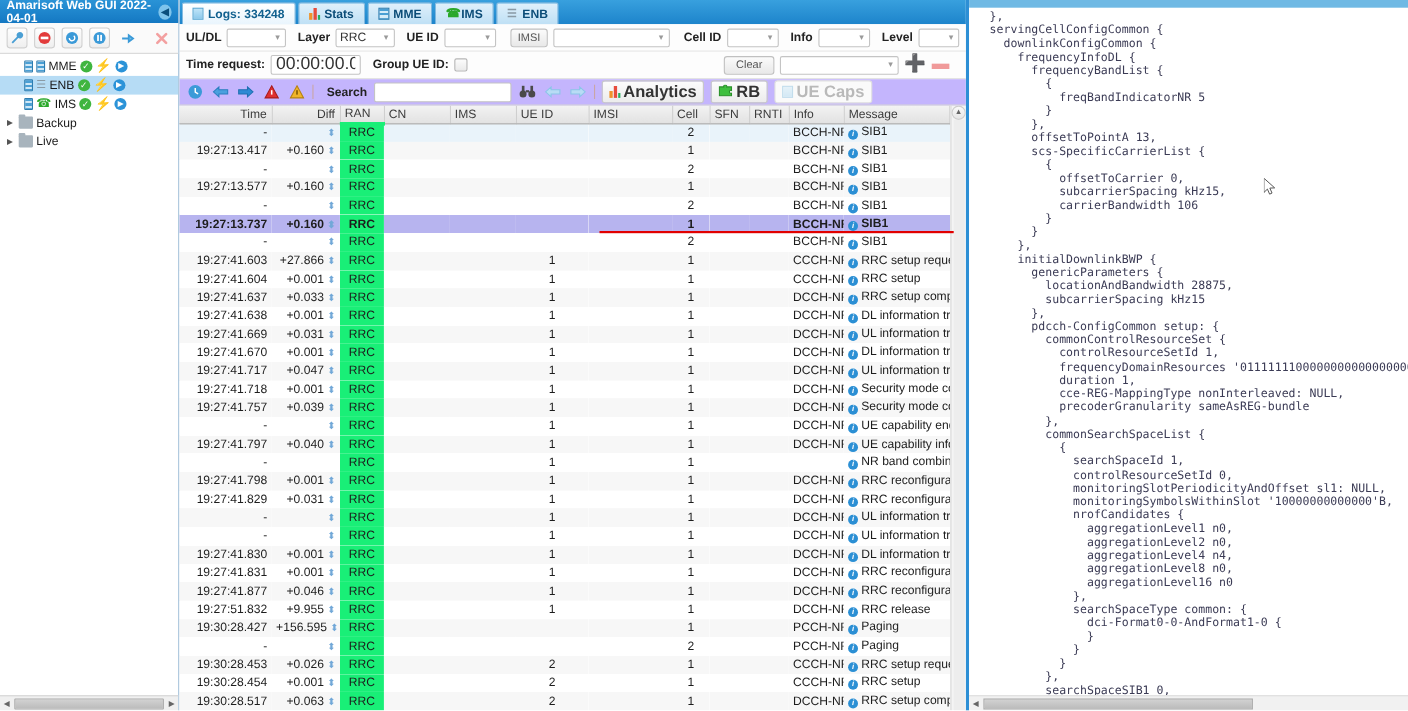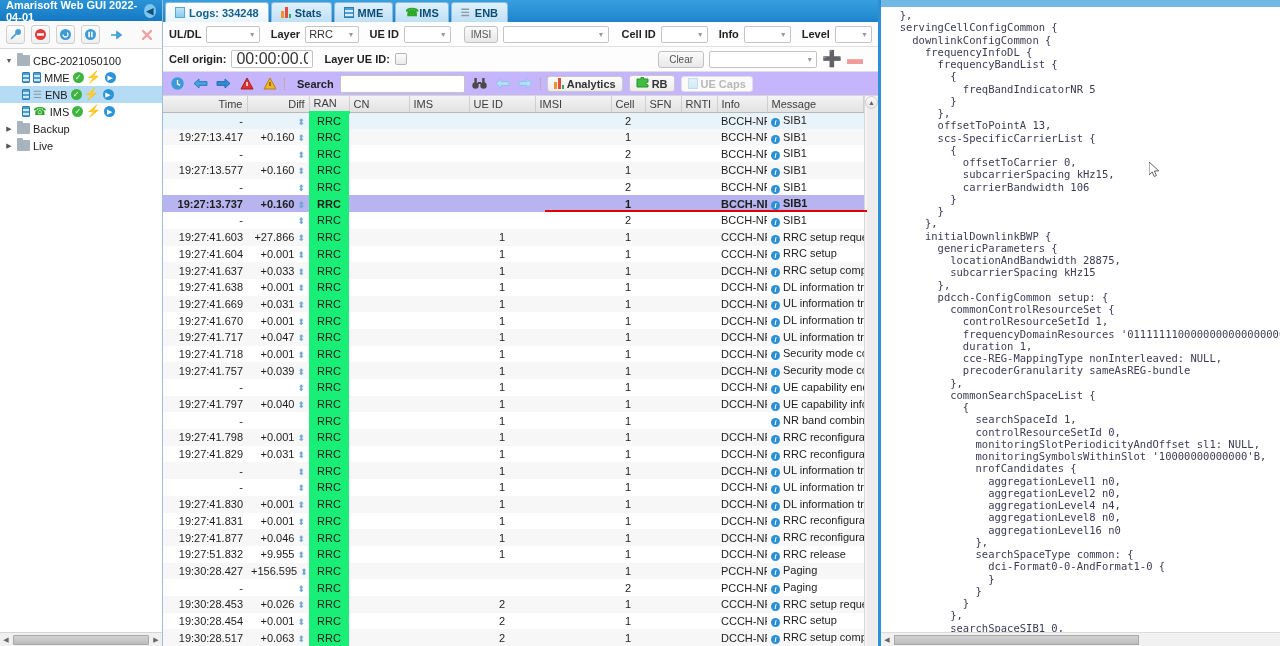--- a/index.html
+++ b/index.html
@@ -324,11 +324,6 @@
     </div>
 
     <div class="tree">
-      <div class="trow">
-        <span class="twist">▼</span>
-        <span class="folder"></span>
-        <span>CBC-2021050100</span>
-      </div>
       <div class="trow" style="padding-left:22px">
         <span class="srv"></span>
         <span class="srv"></span>

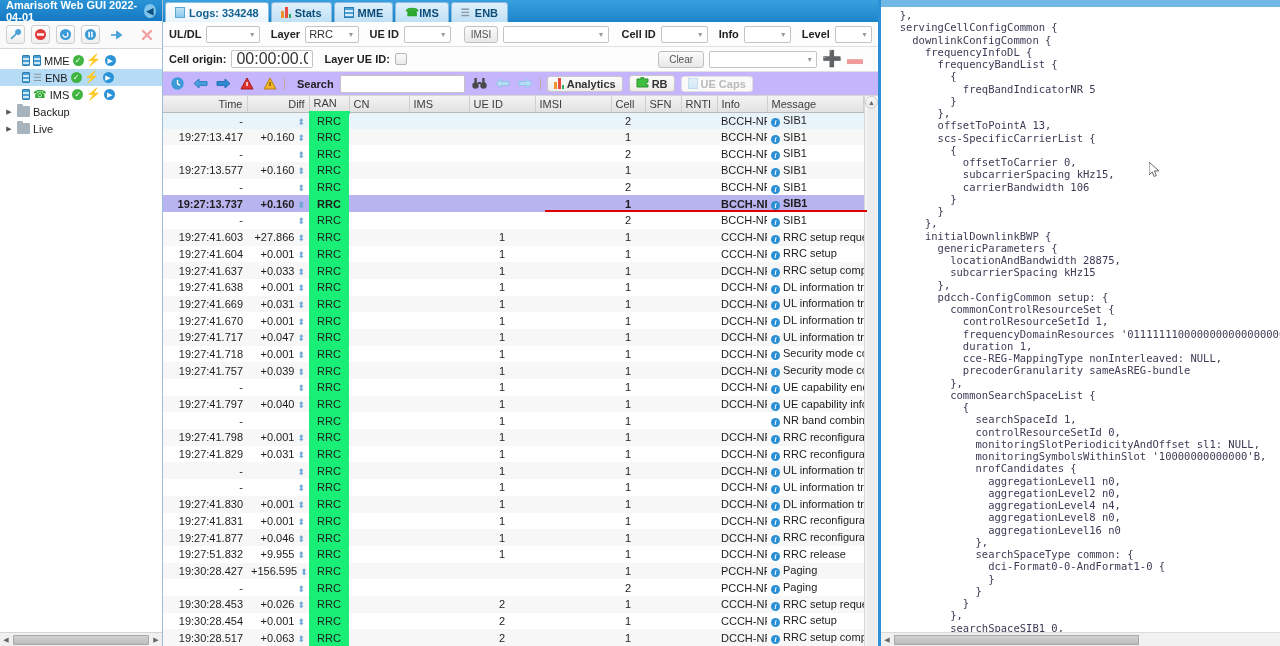--- a/index.html
+++ b/index.html
@@ -431,7 +431,7 @@
     </div>
 
     <div class="filterbar">
-      <span class="flabel">Cell origin:</span>
+      <span class="flabel">Time request:</span>
       <input class="tinput" style="width: 82px;" value="00:00:00.000">
       <span class="flabel" style="margin-left:6px">Layer UE ID:</span>
       <span class="chk"></span>

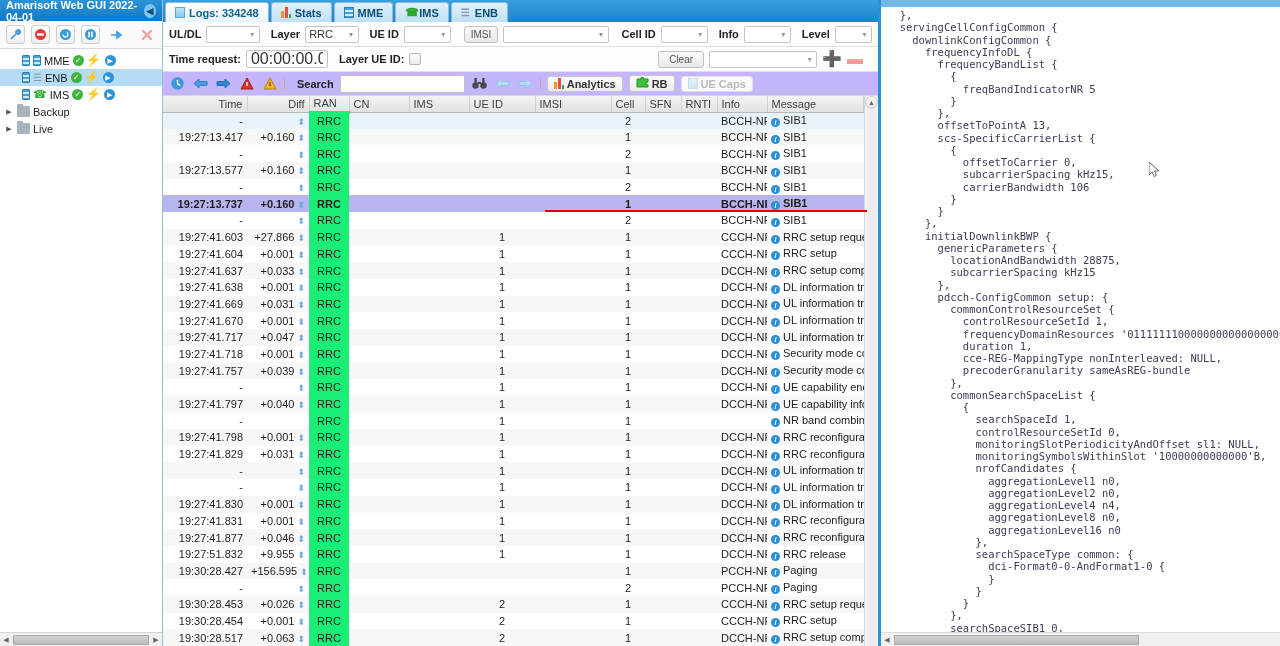--- a/index.html
+++ b/index.html
@@ -433,7 +433,7 @@
     <div class="filterbar">
       <span class="flabel">Time request:</span>
       <input class="tinput" style="width: 82px;" value="00:00:00.000">
-      <span class="flabel" style="margin-left:6px">Layer UE ID:</span>
+      <span class="flabel" style="margin-left:6px">Group UE ID:</span>
       <span class="chk"></span>
       <div class="spacer"></div>
       <div class="tbtn" style="padding:2px 10px">Clear</div>

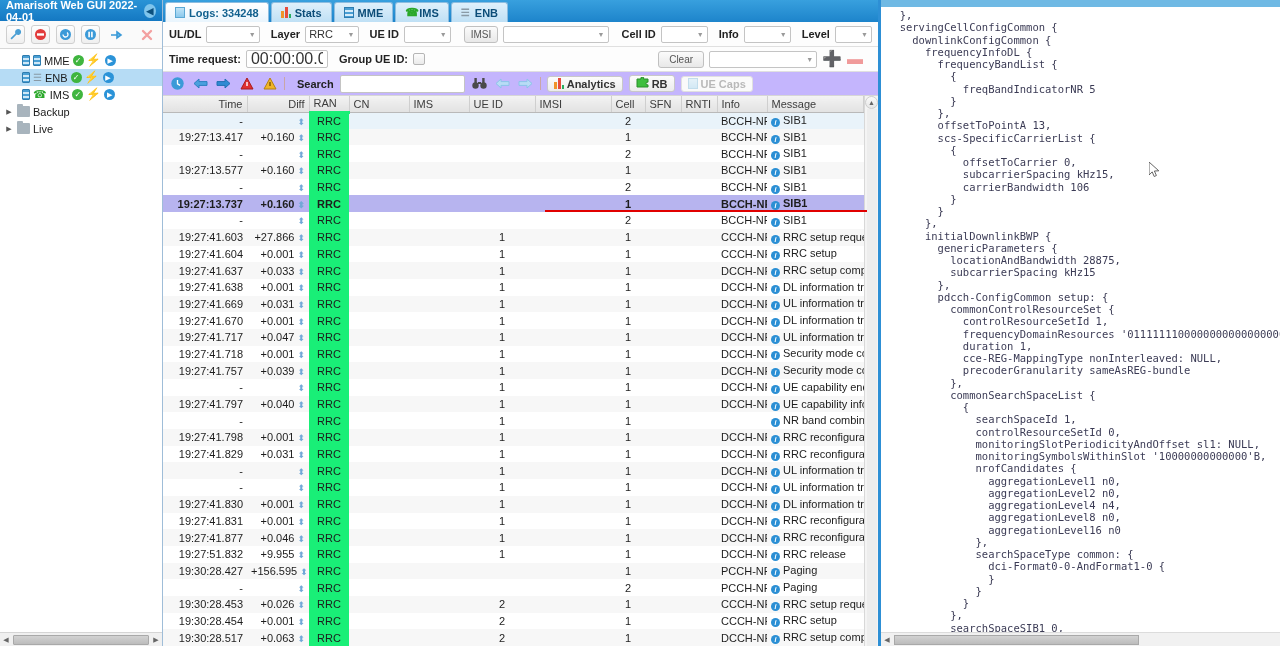--- a/index.html
+++ b/index.html
@@ -189,7 +189,7 @@
     display: flex; align-items: center; gap: 3px;
     border: 1px solid #c8c8c8; border-radius: 3px;
     background: linear-gradient(to bottom,#fcfcfc,#ececec);
-    padding: 1px 6px; font-size: 11px; font-weight: bold; color: #333;
+    padding: 1px 6px; font-size: 15px; font-weight: bold; color: #333;
     cursor: pointer;
   }
   .abtn.dis { color: #b9b9b9; border-color: #e0e0e0; background: #fafafa; }

